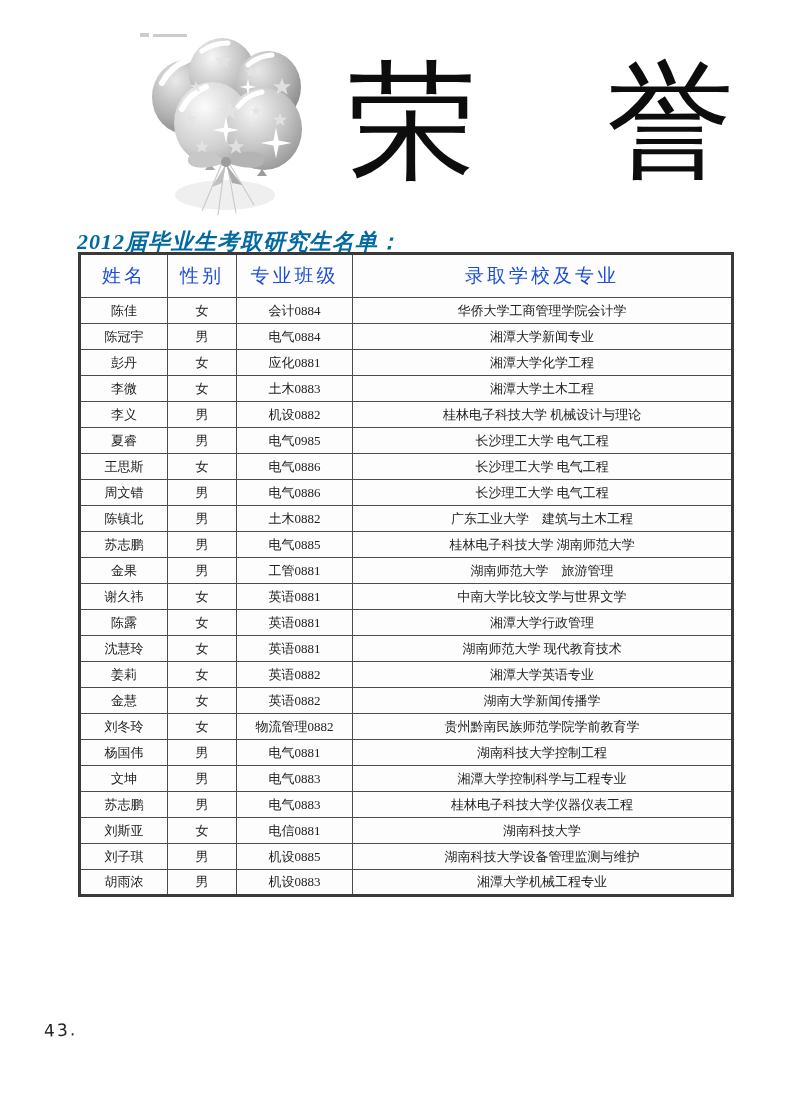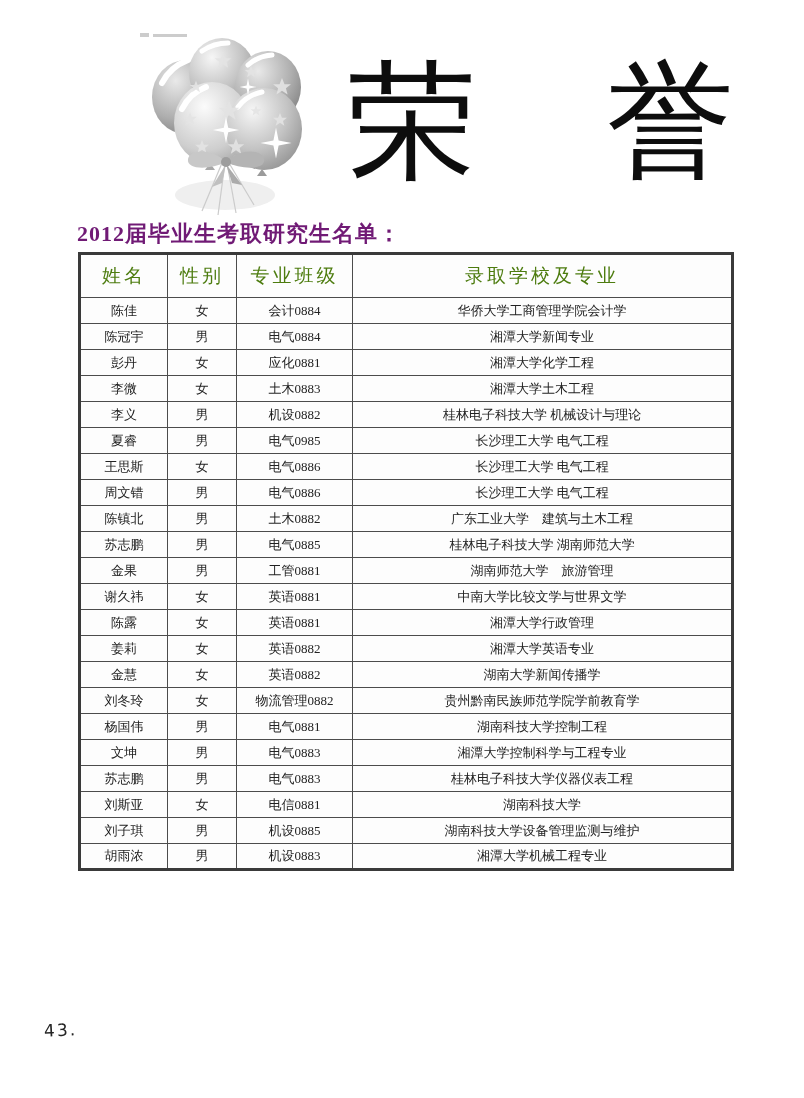--- a/index.html
+++ b/index.html
@@ -26,11 +26,12 @@
   }
   
   .section-heading {
-    position:absolute; left:77px; top:219px;
+    position:absolute; left:77px; top:227px;
     font-family:"Liberation Serif", serif;
     font-weight:700;
-    font-size:22px; letter-spacing:1px; color:#701a75;
+    font-size:22px; letter-spacing:1px; color:#0369a1;
     white-space:nowrap;
+    font-style:italic;
   }
   
   table.roster {

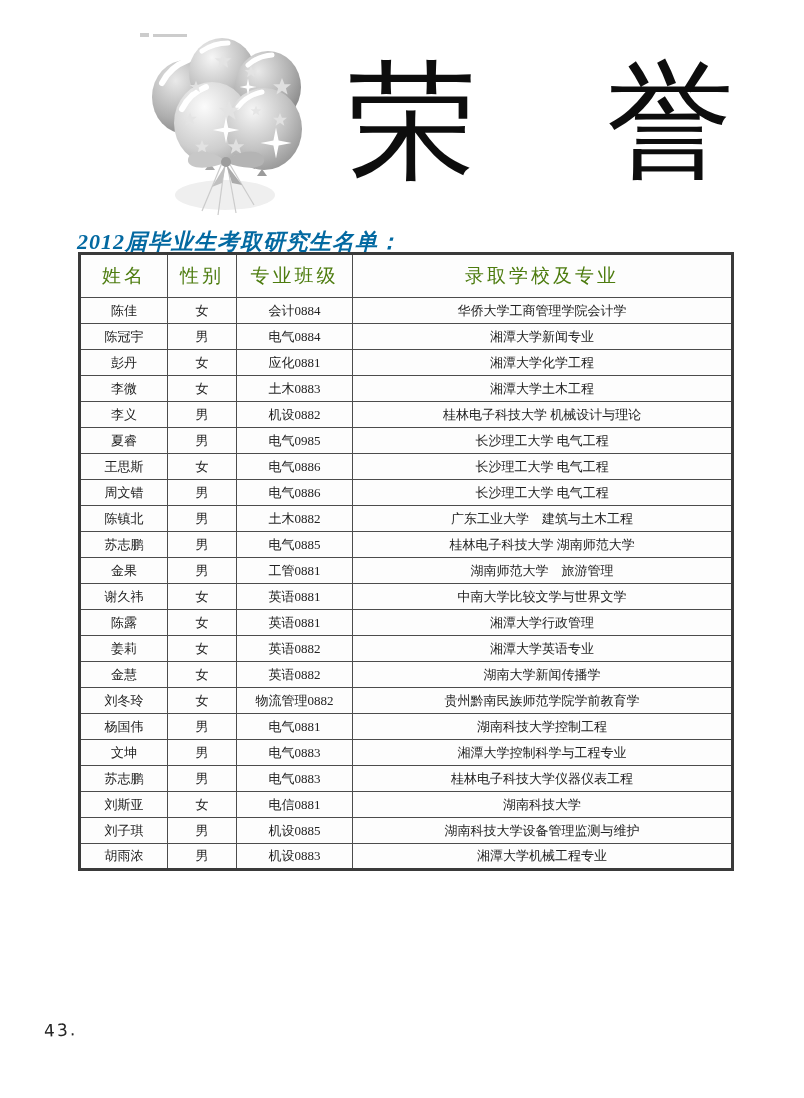--- a/index.html
+++ b/index.html
@@ -50,7 +50,7 @@
   table.roster th {
     height:44px;
     font-weight:400;
-    font-size:19px; letter-spacing:3px; color:#4d7c0f;
+    font-size:19px; letter-spacing:3px; color:#1d4ed8;
   }
   table.roster td {
     height:26px;

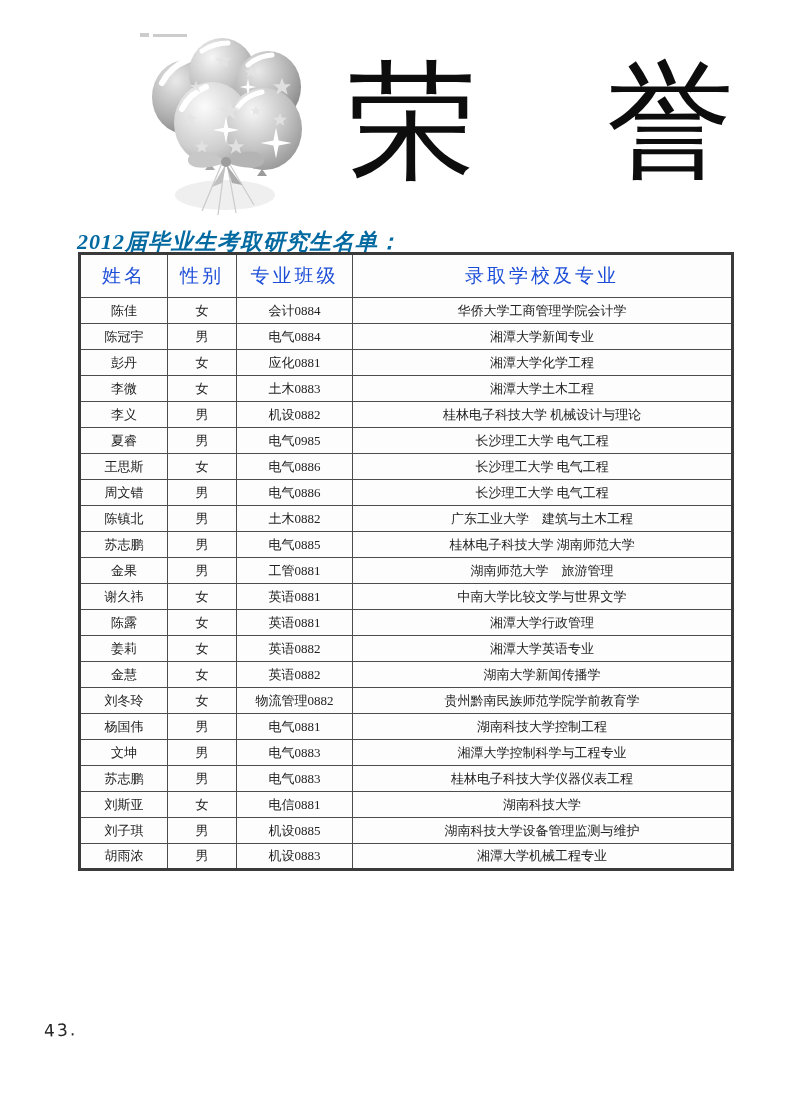--- a/index.html
+++ b/index.html
@@ -262,6 +262,12 @@
           <td>湘潭大学行政管理</td>
         </tr>
         <tr>
+          <td>沈慧玲</td>
+          <td>女</td>
+          <td>英语0881</td>
+          <td>湖南师范大学 现代教育技术</td>
+        </tr>
+        <tr>
           <td>姜莉</td>
           <td>女</td>
           <td>英语0882</td>

